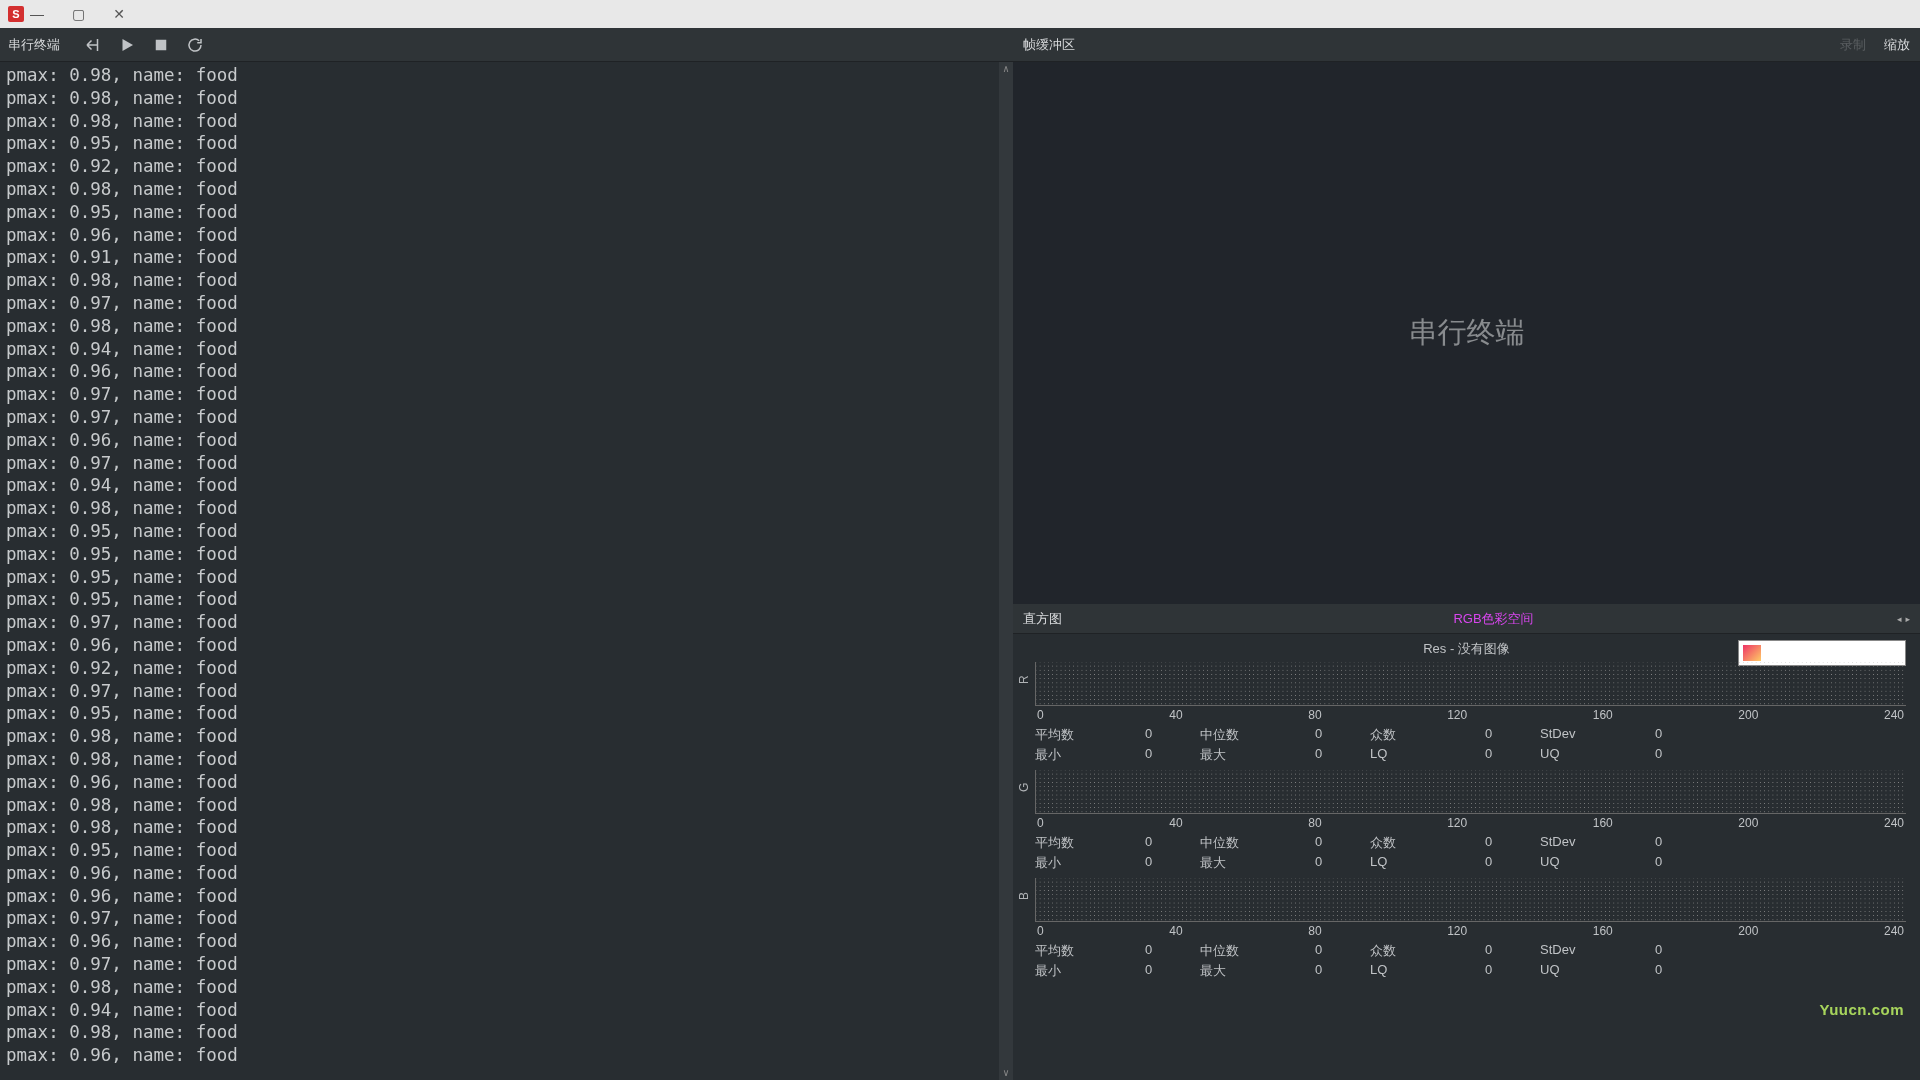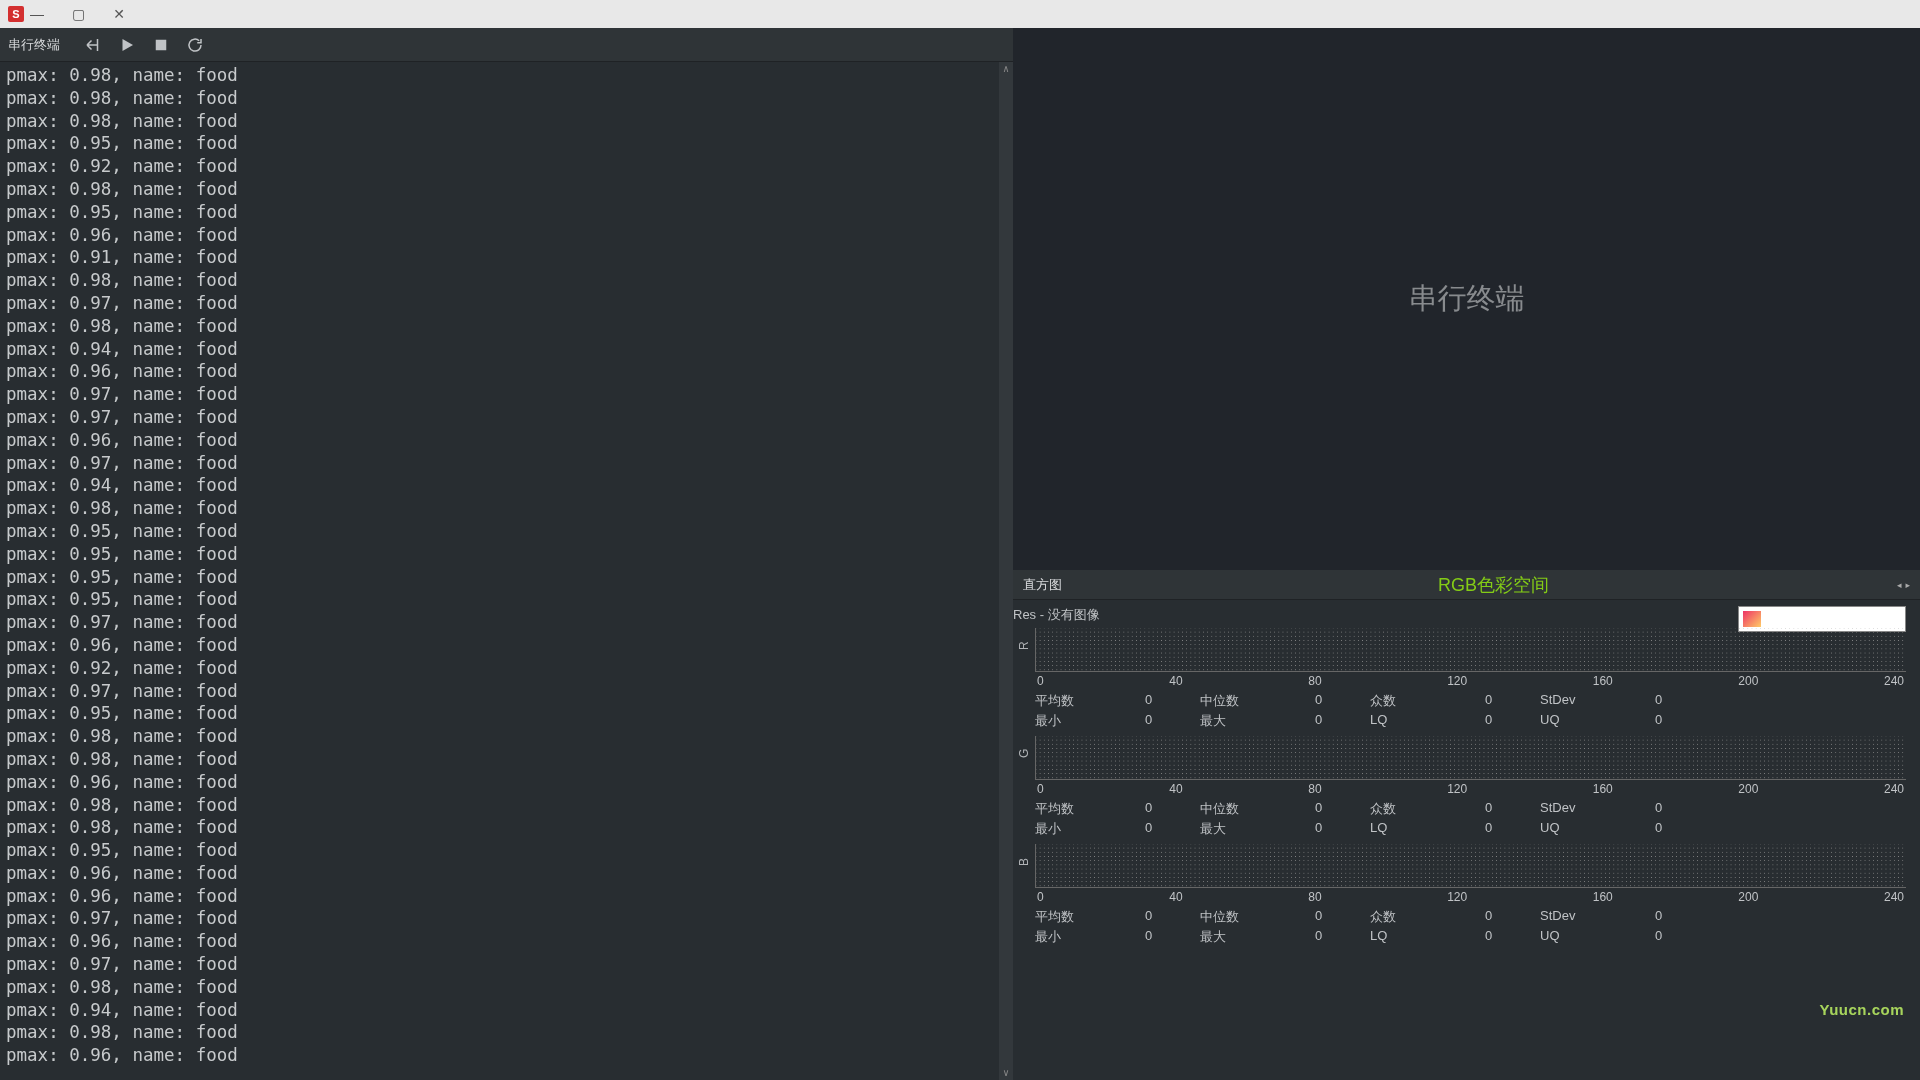--- a/index.html
+++ b/index.html
@@ -135,6 +135,13 @@
   </div>
 
   <div class="right-pane">
+    <div class="fb-toolbar">
+      <span class="label">帧缓冲区</span>
+      <div class="right-btns">
+        <span class="disabled">录制</span>
+        <span class="enabled">缩放</span>
+      </div>
+    </div>
     <div class="frame-buffer">
       <div class="no-image">串行终端</div>
     </div>

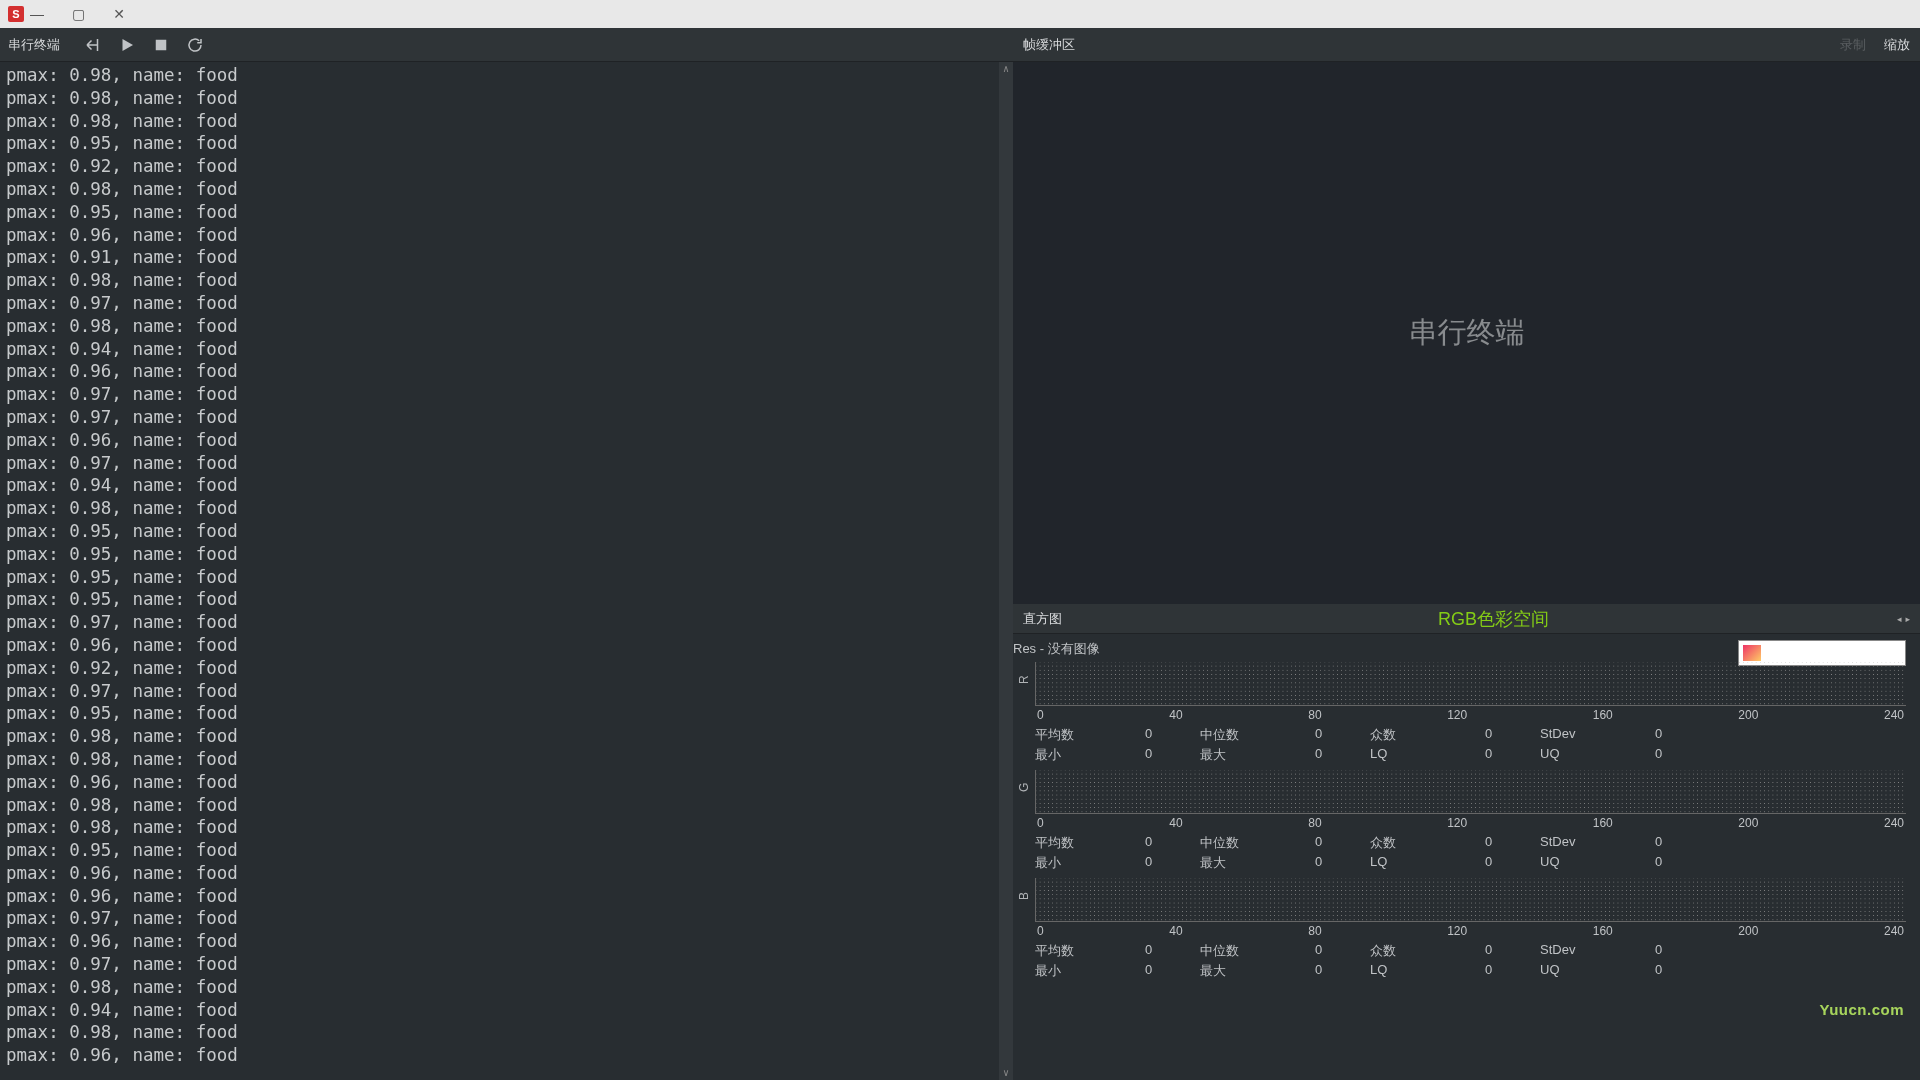--- a/index.html
+++ b/index.html
@@ -29,7 +29,7 @@
 .frame-buffer .no-image { font-size: 29px; color: #888b8e; font-family: "SimSun", serif; }
 .hist-toolbar { height: 30px; background: #2f3437; display: flex; align-items: center; padding: 2px 10px; border-bottom: 1px solid #1f2225; }
 .hist-toolbar .label { font-size: 13px; color: #d9dbdd; }
-.hist-toolbar .center { flex: 1; text-align: center; font-size: 18px; color: #84cc16; padding-left: 28px; }
+.hist-toolbar .center { flex: 1; text-align: center; font-size: 13px; color: #d946ef; padding-left: 28px; }
 .hist-toolbar .right-ctrl { display: flex; gap: 4px; font-size: 13px; color: #d9dbdd; }
 .hist-toolbar .right-ctrl .tri { font-size: 9px; color: #aaa; }
 .hist-area { flex: 1; background: #282d31; padding: 6px 0 0 0; overflow: hidden; position: relative; }

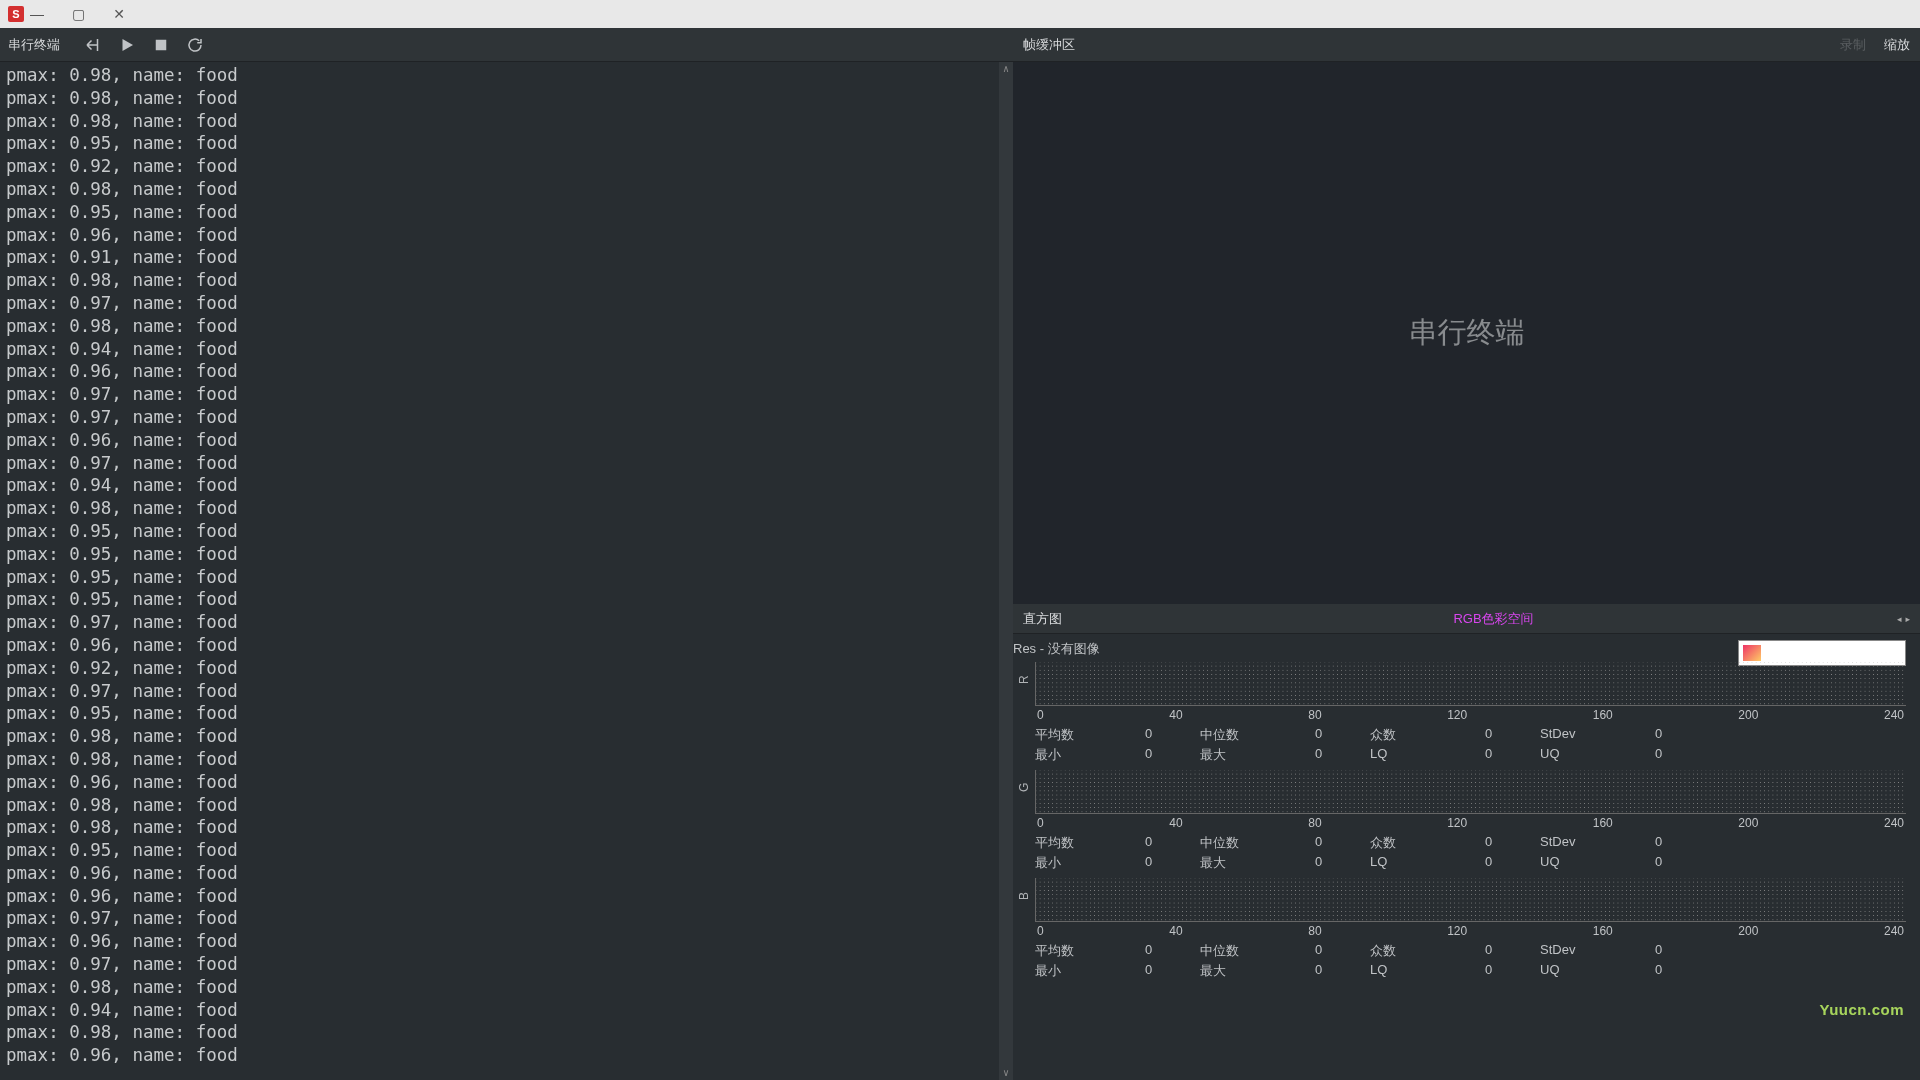--- a/index.html
+++ b/index.html
@@ -33,7 +33,7 @@
 .hist-toolbar .right-ctrl { display: flex; gap: 4px; font-size: 13px; color: #d9dbdd; }
 .hist-toolbar .right-ctrl .tri { font-size: 9px; color: #aaa; }
 .hist-area { flex: 1; background: #282d31; padding: 6px 0 0 0; overflow: hidden; position: relative; }
-.hist-title { font-size: 13px; color: #c0c3c6; margin-bottom: 4px; position: relative; }
+.hist-title { text-align: center; font-size: 13px; color: #c0c3c6; margin-bottom: 4px; position: relative; }
 .thumb { position: absolute; right: 14px; top: 0; width: 168px; height: 26px; background: #fff; border: 1px solid #888; }
 .thumb::before { content: ""; position: absolute; left: 4px; top: 4px; width: 18px; height: 16px; background: linear-gradient(135deg, #e36, #fc6); }
 .channel { margin-bottom: 6px; padding-left: 22px; padding-right: 14px; position: relative; }

